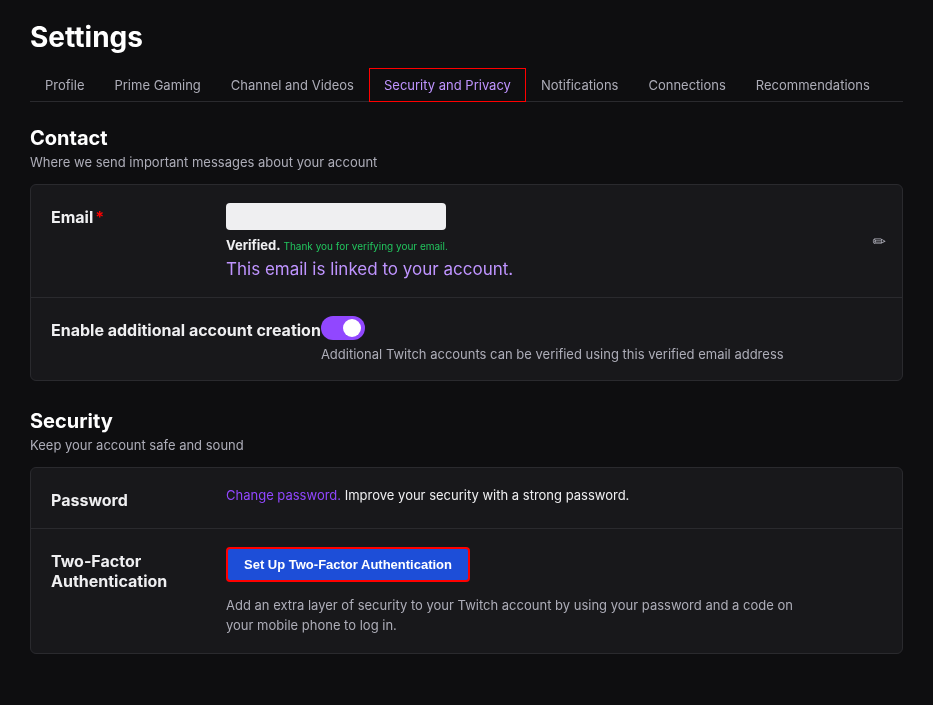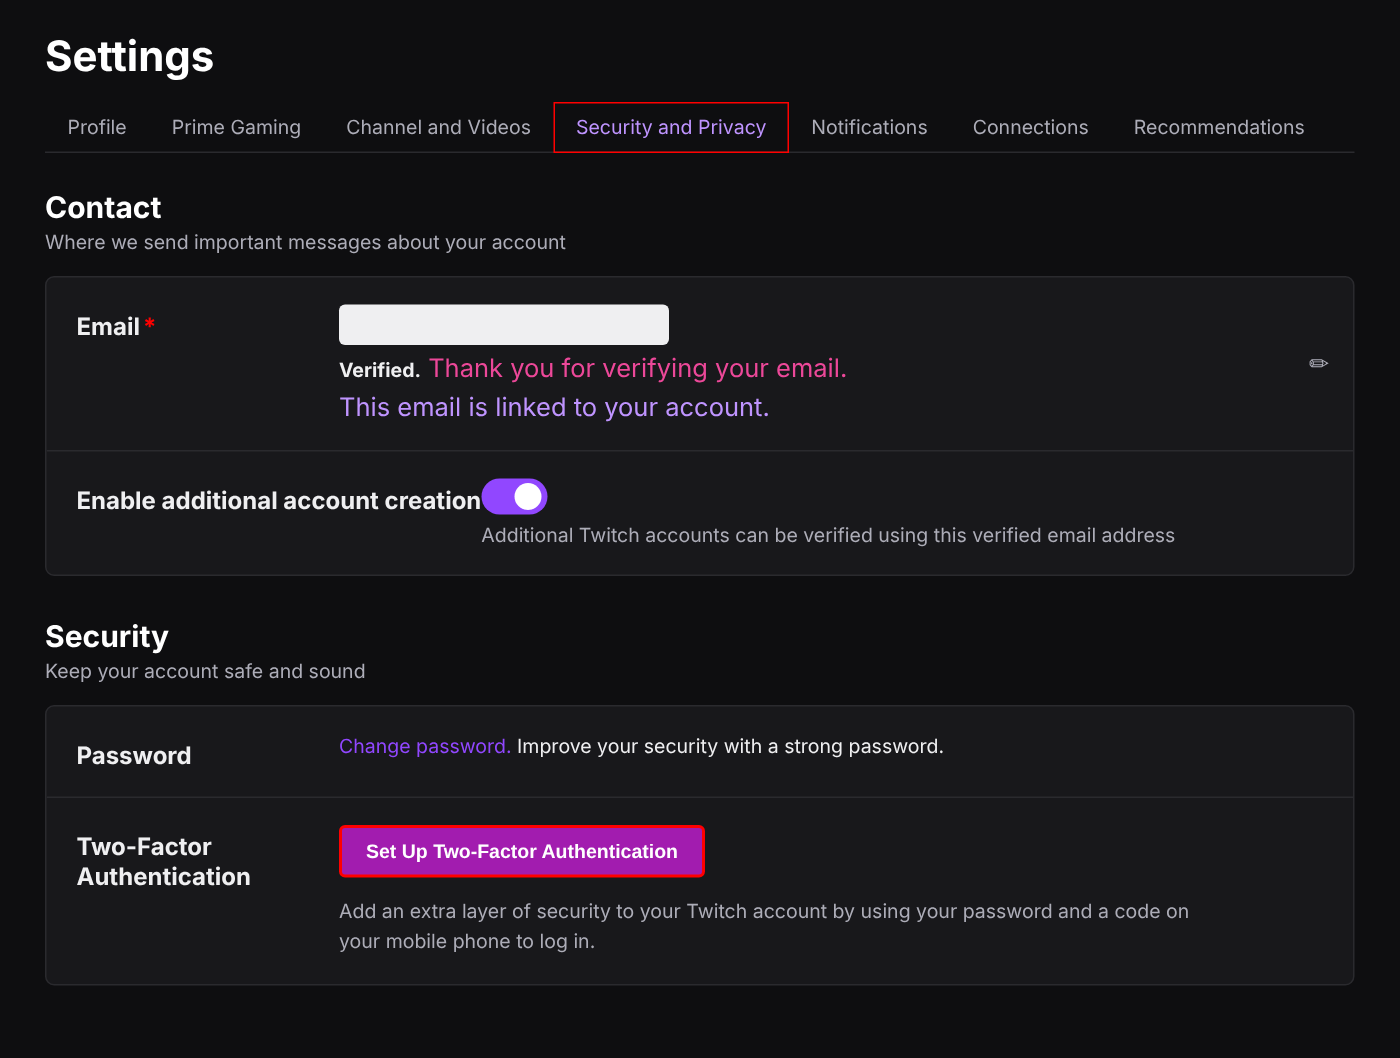--- a/index.html
+++ b/index.html
@@ -250,7 +250,7 @@
           <input class="email-input" type="email" value="" style="">
         </div>
         <div>
-          <span style="font-weight:700; color:#efeff1; font-size:13px;">Verified.</span><span style="color:#ec4899; font-size:17px;"> Thank you for verifying your email.</span>
+          <span style="font-weight:700; color:#efeff1; font-size:13px;">Verified.</span><span style="color:#22c55e; font-size:10px;"> Thank you for verifying your email.</span>
         </div>
         <div class="linked-text">This email is linked to your account.</div>
       </div>

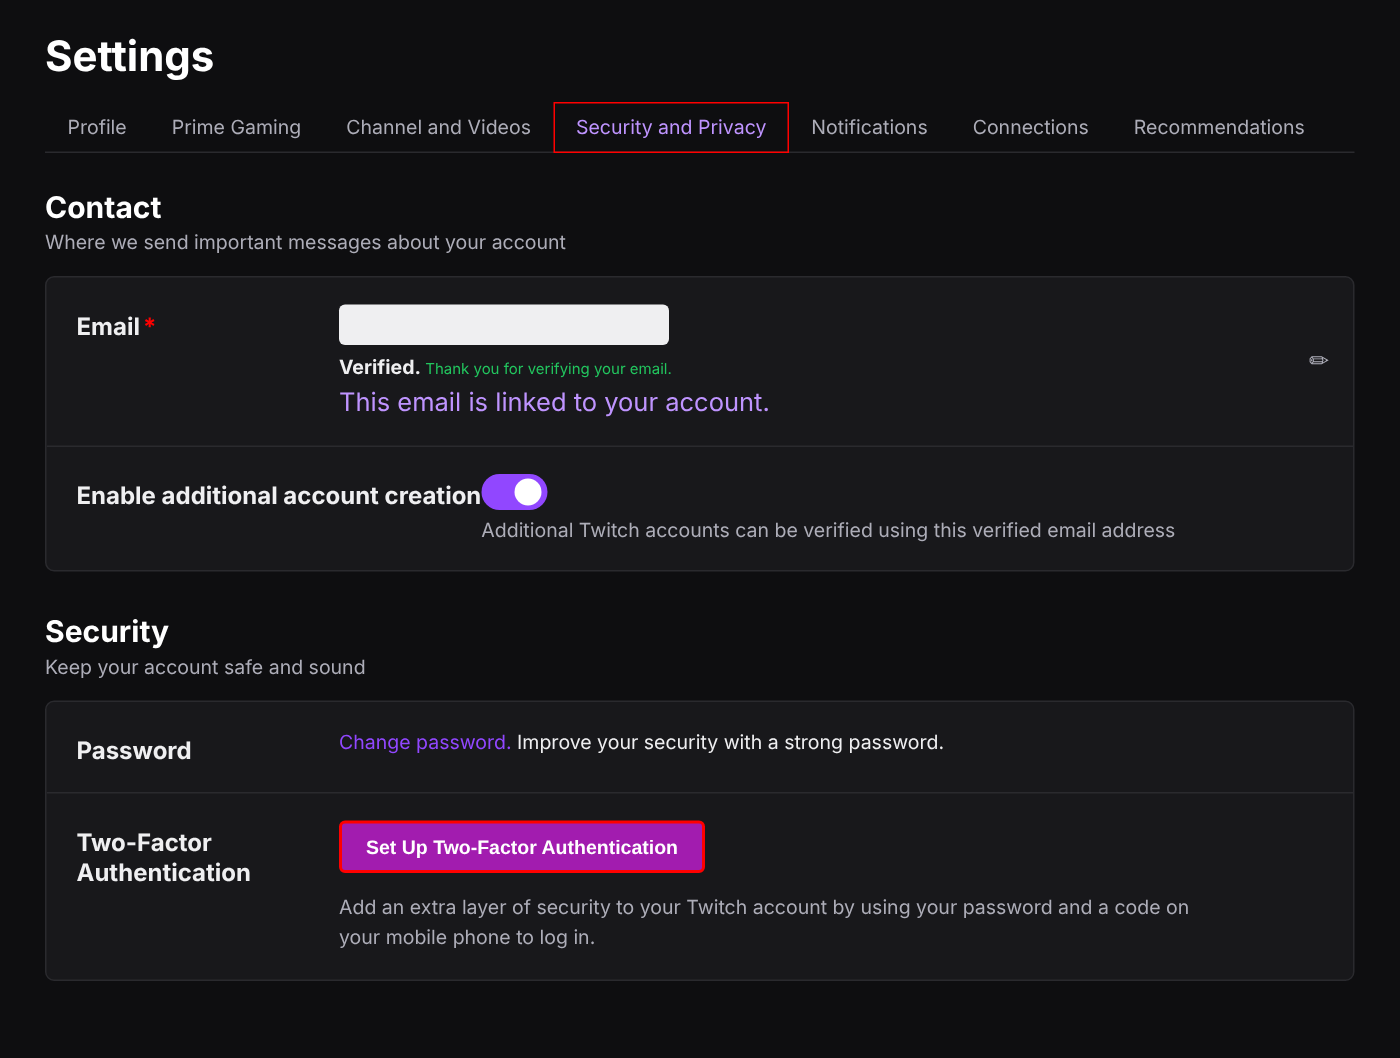--- a/index.html
+++ b/index.html
@@ -199,7 +199,7 @@
     }
 
     .two-factor-btn {
-      background-color: #a21caf;
+      background-color: #1d4ed8;
       color: #fff;
       border: 2px solid #f00;
       border-color: #f00;

